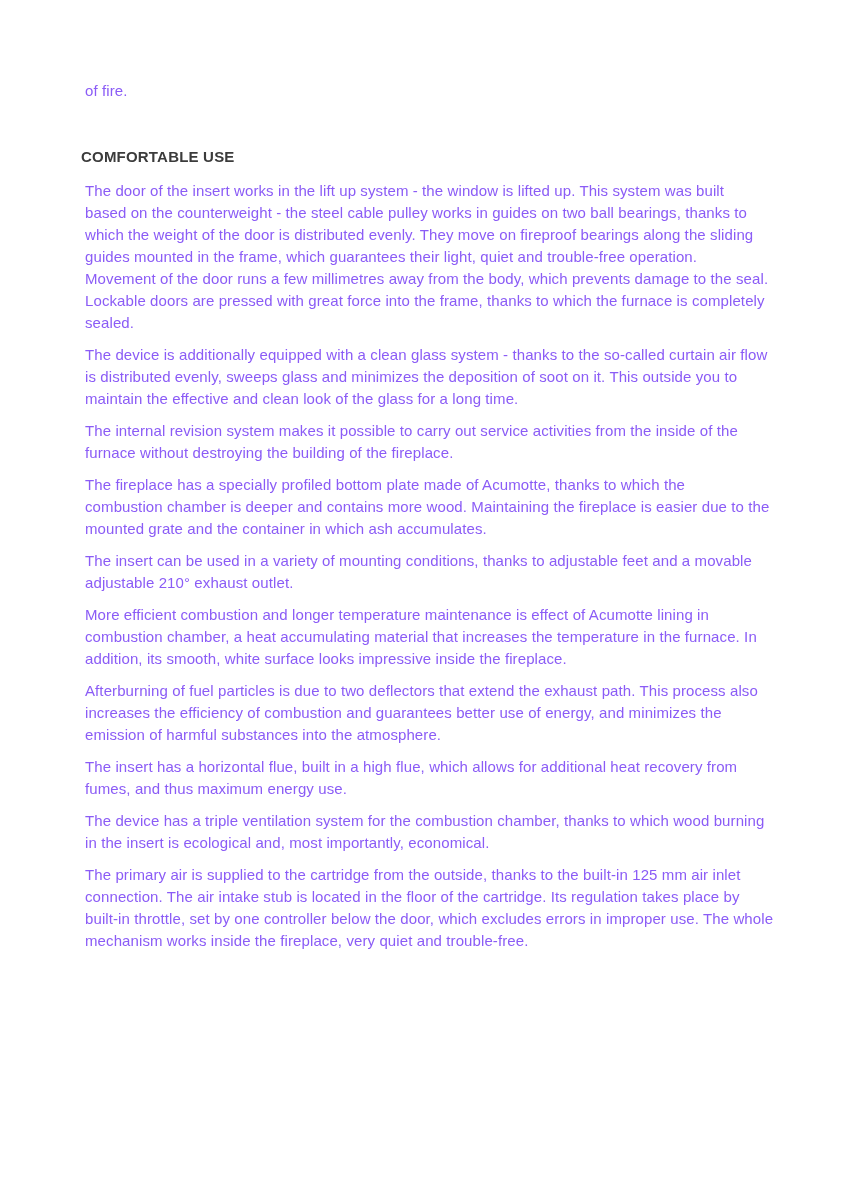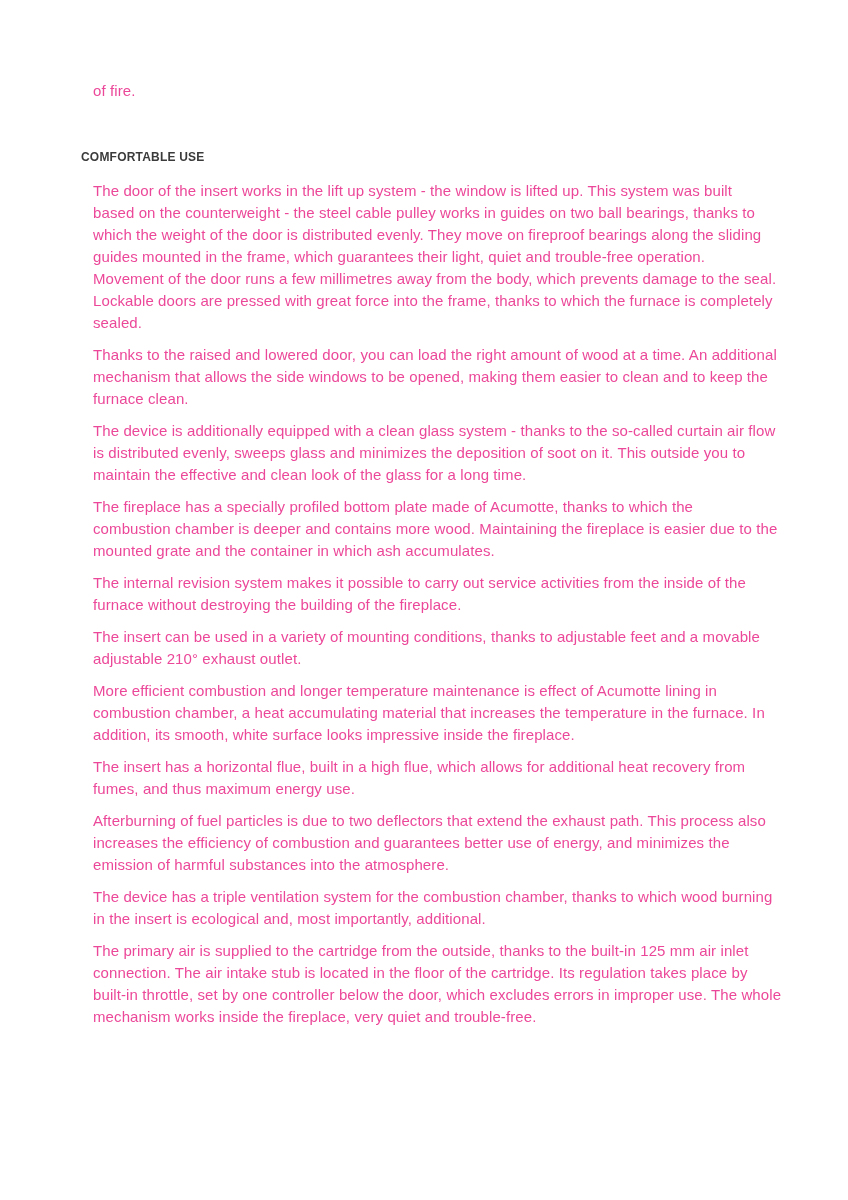--- a/index.html
+++ b/index.html
@@ -21,10 +21,10 @@
     padding: 80px 30px 0 81px;
   }
   .para {
-    margin: 0 0 10px 12px;
+    margin: 0 0 10px 4px;
     font-size: 15px;
     line-height: 22px;
-    color: #ec4899;
+    color: #8b5cf6;
     white-space: pre-line;
     letter-spacing: 0.1px;
   }

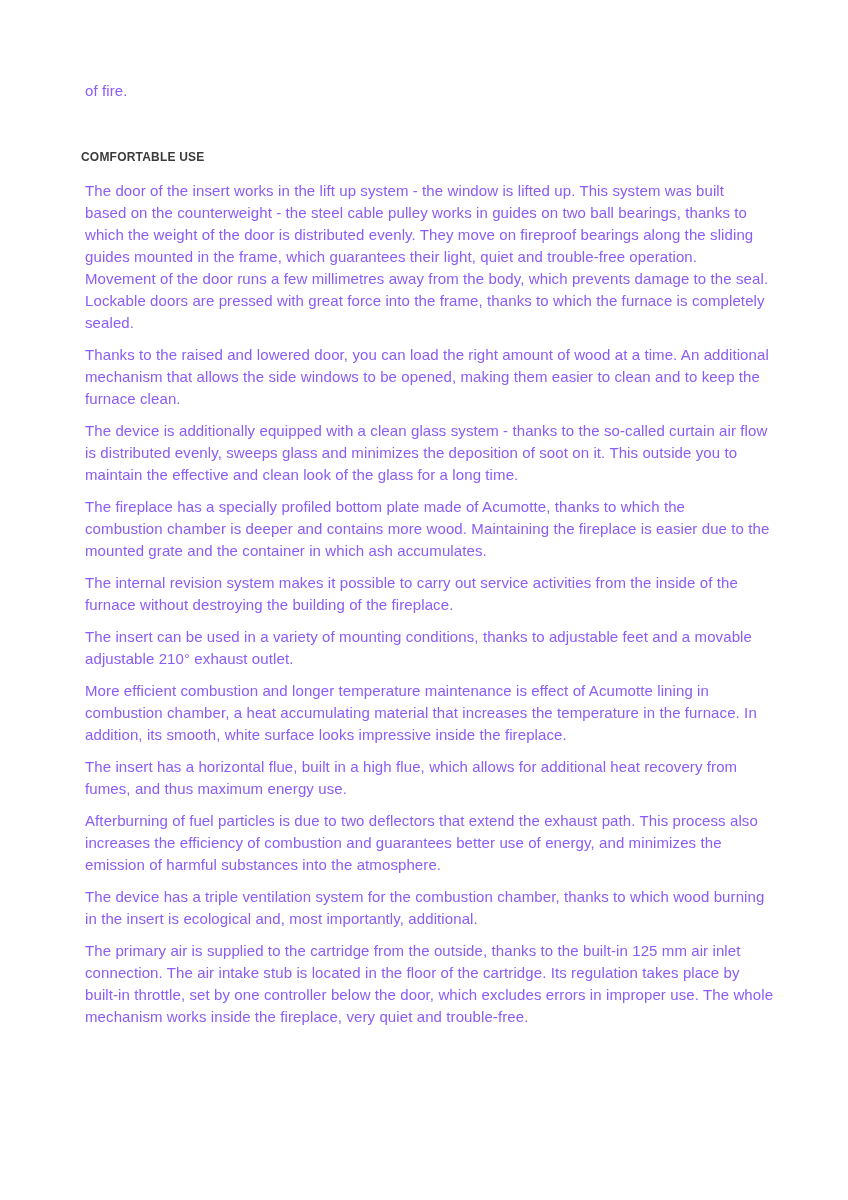--- a/index.html
+++ b/index.html
@@ -30,7 +30,7 @@
   }
   .section-heading {
     margin: 44px 0 12px 0;
-    font-size: 12px;
+    font-size: 15px;
     line-height: 22px;
     font-weight: 700;
     color: #3b3b3b;

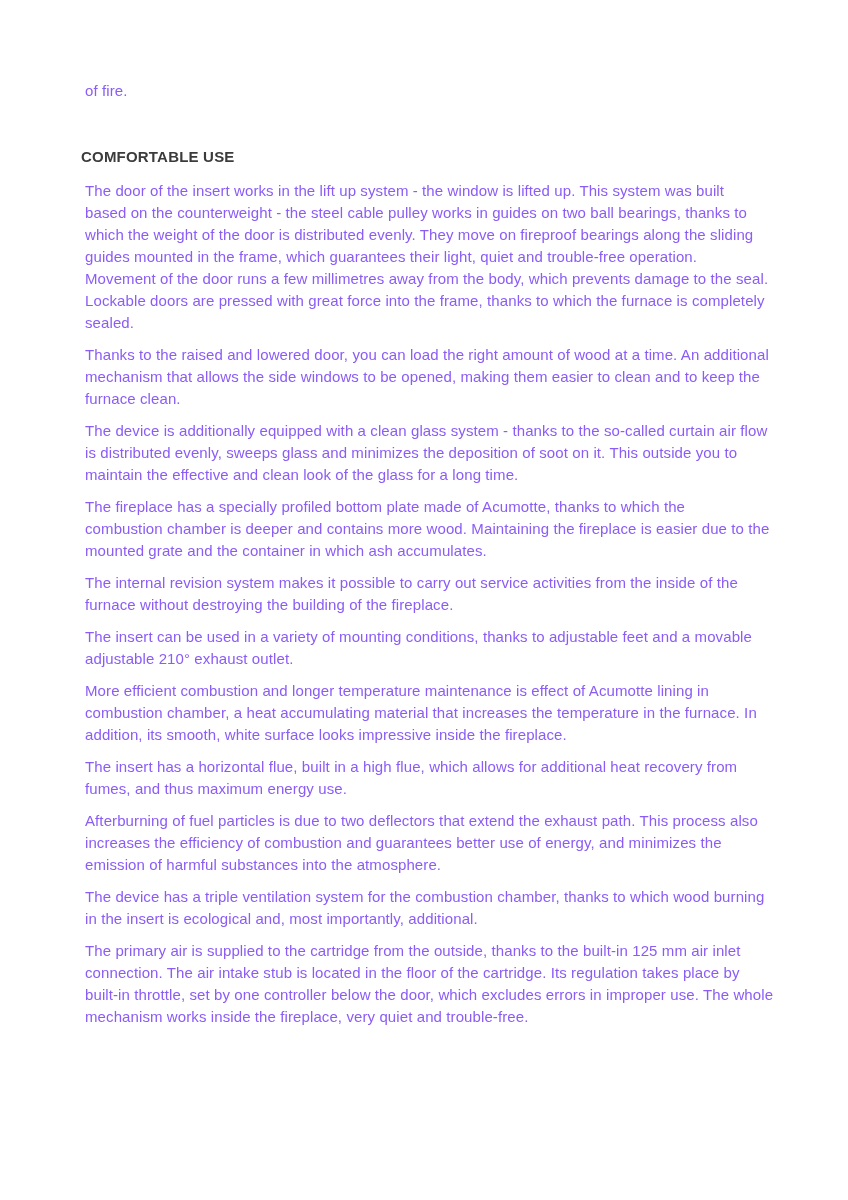--- a/index.html
+++ b/index.html
@@ -53,9 +53,6 @@
 Movement of the door runs a few millimetres away from the body, which prevents damage to the seal.
 Lockable doors are pressed with great force into the frame, thanks to which the furnace is completely
 sealed.</p>
-  <p class="para">Thanks to the raised and lowered door, you can load the right amount of wood at a time. An additional
-mechanism that allows the side windows to be opened, making them easier to clean and to keep the
-furnace clean.</p>
   <p class="para">The device is additionally equipped with a clean glass system - thanks to the so-called curtain air flow
 is distributed evenly, sweeps glass and minimizes the deposition of soot on it. This outside you to
 maintain the effective and clean look of the glass for a long time.</p>

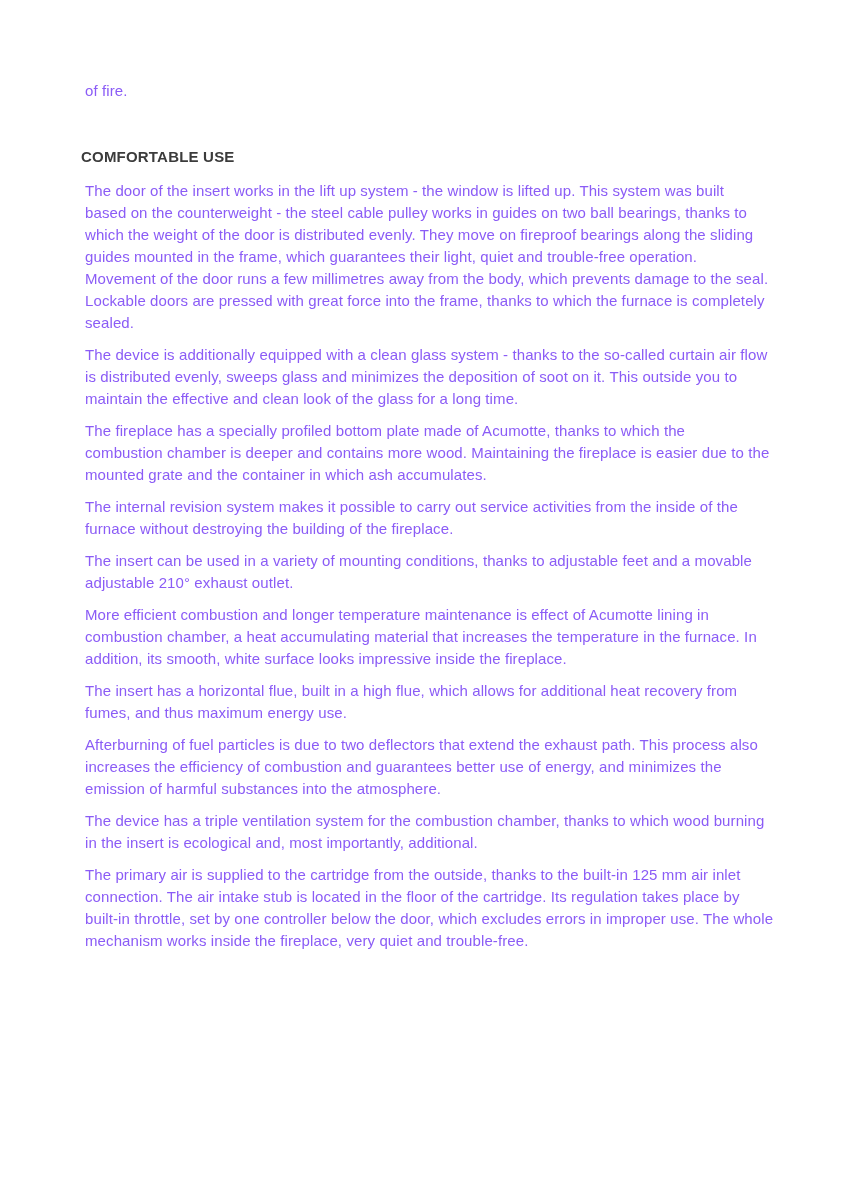--- a/index.html
+++ b/index.html
@@ -56,11 +56,11 @@
   <p class="para">The device is additionally equipped with a clean glass system - thanks to the so-called curtain air flow
 is distributed evenly, sweeps glass and minimizes the deposition of soot on it. This outside you to
 maintain the effective and clean look of the glass for a long time.</p>
+  <p class="para">The internal revision system makes it possible to carry out service activities from the inside of the
+furnace without destroying the building of the fireplace.</p>
   <p class="para">The fireplace has a specially profiled bottom plate made of Acumotte, thanks to which the
 combustion chamber is deeper and contains more wood. Maintaining the fireplace is easier due to the
 mounted grate and the container in which ash accumulates.</p>
-  <p class="para">The internal revision system makes it possible to carry out service activities from the inside of the
-furnace without destroying the building of the fireplace.</p>
   <p class="para">The insert can be used in a variety of mounting conditions, thanks to adjustable feet and a movable
 adjustable 210° exhaust outlet.</p>
 

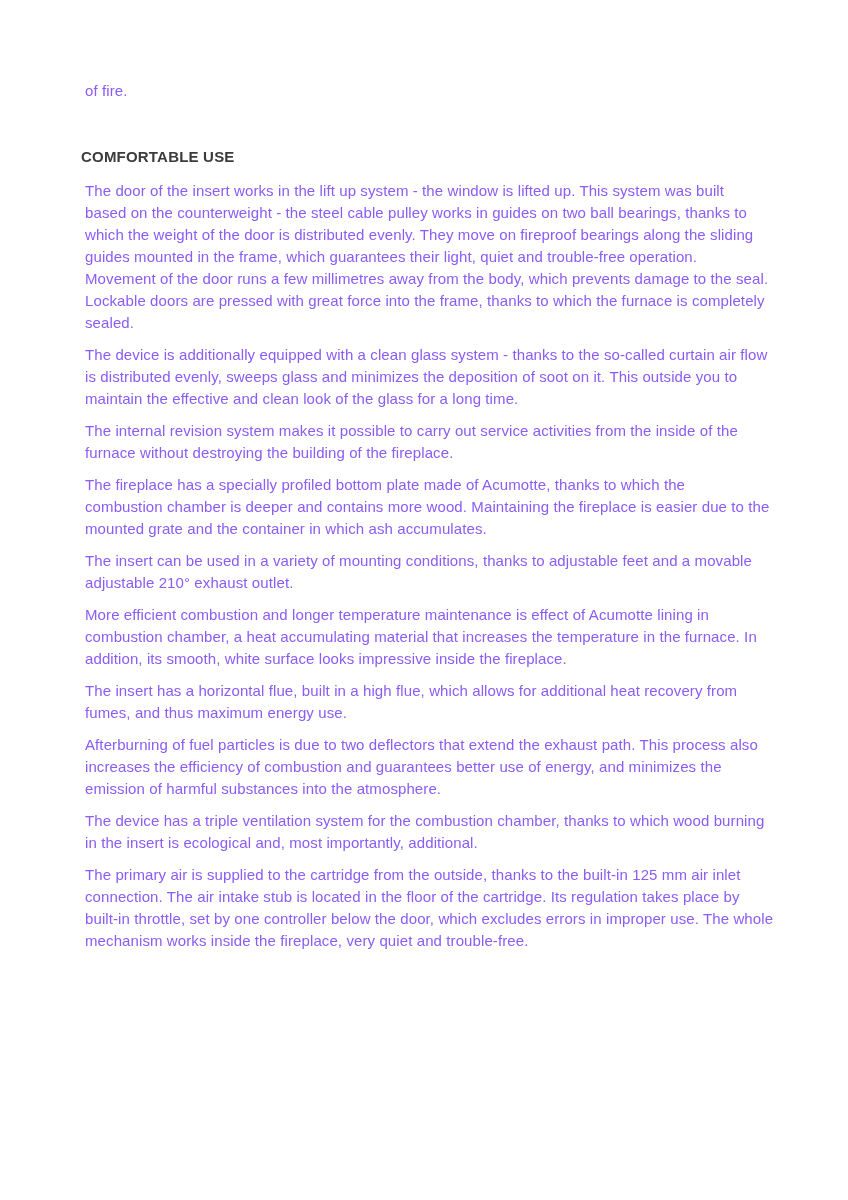--- a/index.html
+++ b/index.html
@@ -68,11 +68,11 @@
   <p class="para">More efficient combustion and longer temperature maintenance is effect of Acumotte lining in
 combustion chamber, a heat accumulating material that increases the temperature in the furnace. In
 addition, its smooth, white surface looks impressive inside the fireplace.</p>
-  <p class="para">The insert has a horizontal flue, built in a high flue, which allows for additional heat recovery from
-fumes, and thus maximum energy use.</p>
   <p class="para">Afterburning of fuel particles is due to two deflectors that extend the exhaust path. This process also
 increases the efficiency of combustion and guarantees better use of energy, and minimizes the
 emission of harmful substances into the atmosphere.</p>
+  <p class="para">The insert has a horizontal flue, built in a high flue, which allows for additional heat recovery from
+fumes, and thus maximum energy use.</p>
   <p class="para">The device has a triple ventilation system for the combustion chamber, thanks to which wood burning
 in the insert is ecological and, most importantly, additional.</p>
   <p class="para">The primary air is supplied to the cartridge from the outside, thanks to the built-in 125 mm air inlet

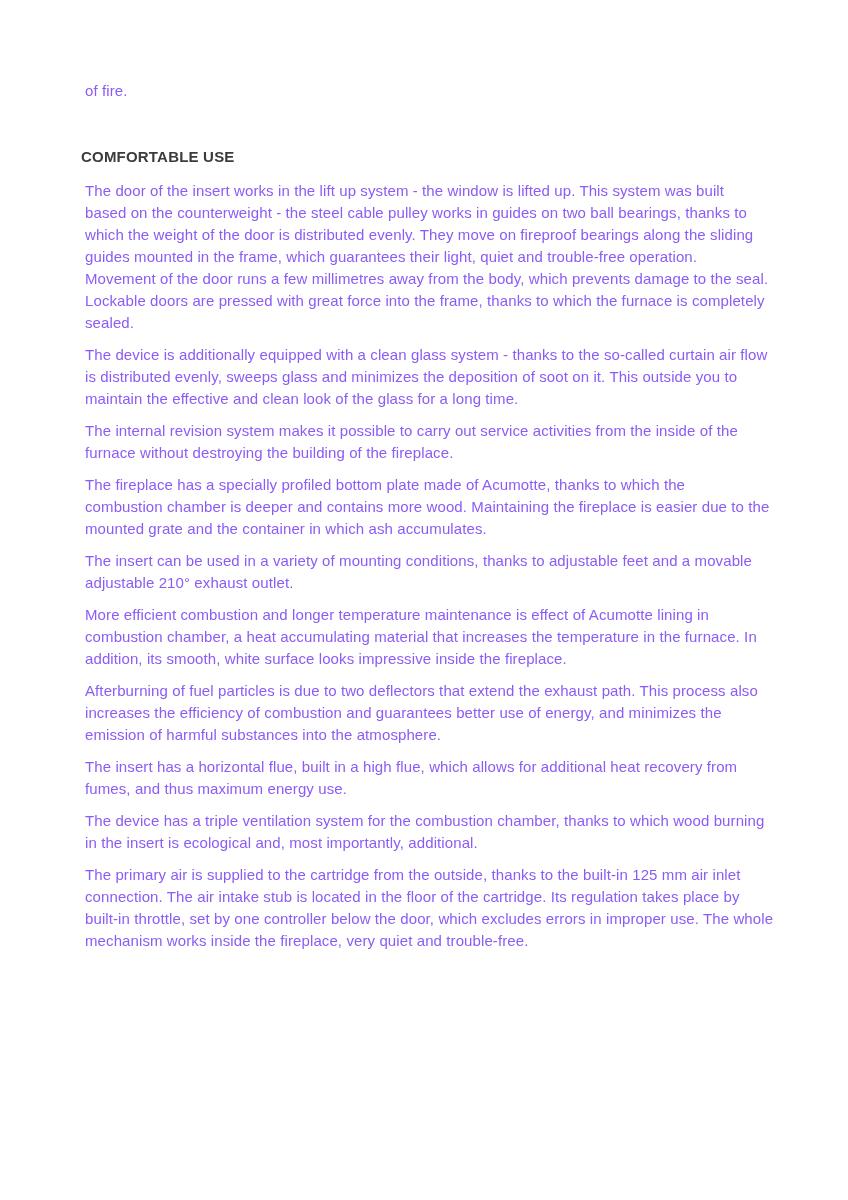--- a/index.html
+++ b/index.html
@@ -74,7 +74,7 @@
   <p class="para">The insert has a horizontal flue, built in a high flue, which allows for additional heat recovery from
 fumes, and thus maximum energy use.</p>
   <p class="para">The device has a triple ventilation system for the combustion chamber, thanks to which wood burning
-in the insert is ecological and, most importantly, additional.</p>
+in the insert is ecological and, most importantly, economical.</p>
   <p class="para">The primary air is supplied to the cartridge from the outside, thanks to the built-in 125 mm air inlet
 connection. The air intake stub is located in the floor of the cartridge. Its regulation takes place by
 built-in throttle, set by one controller below the door, which excludes errors in improper use. The whole

